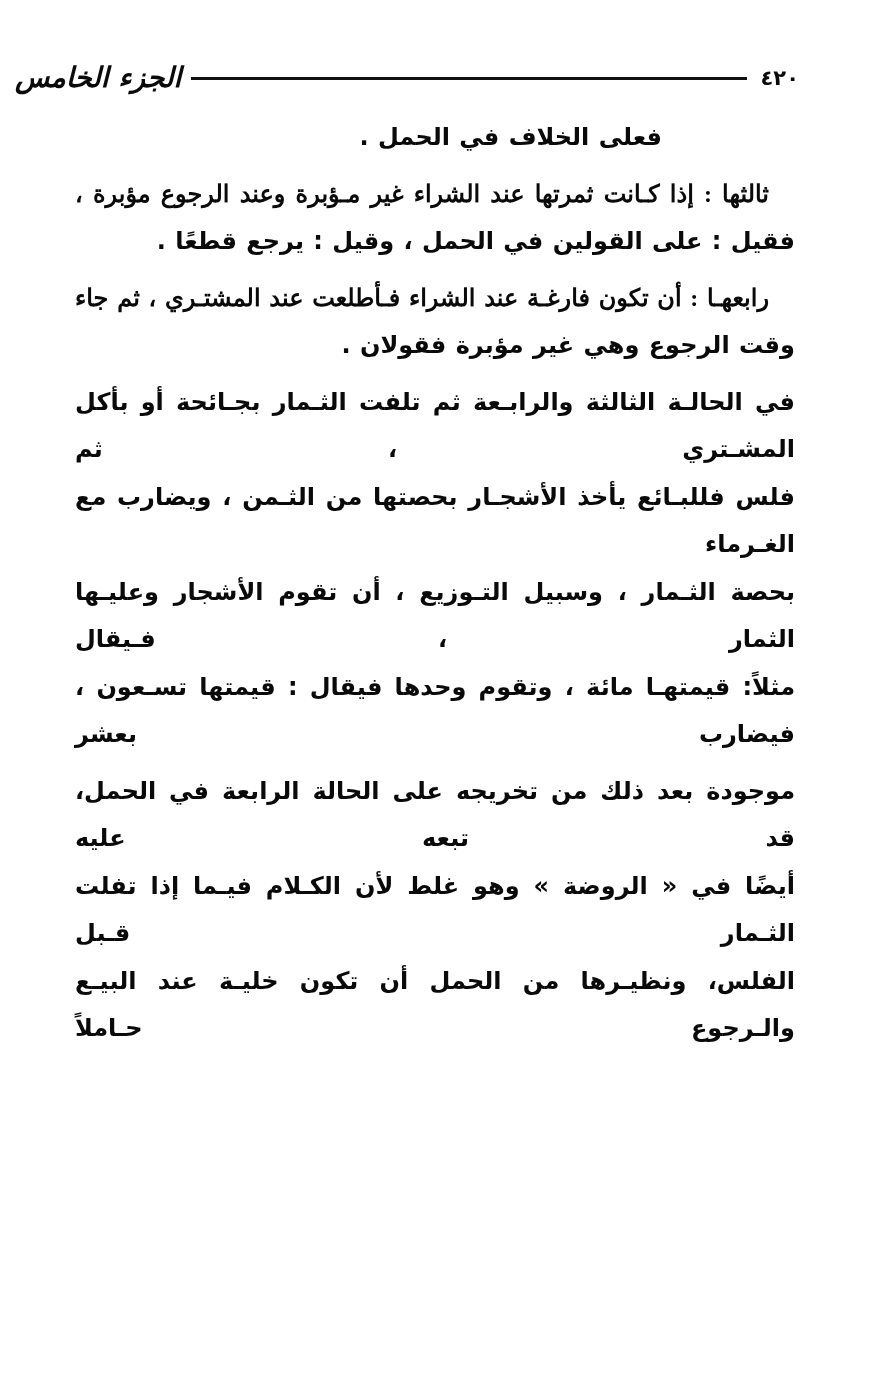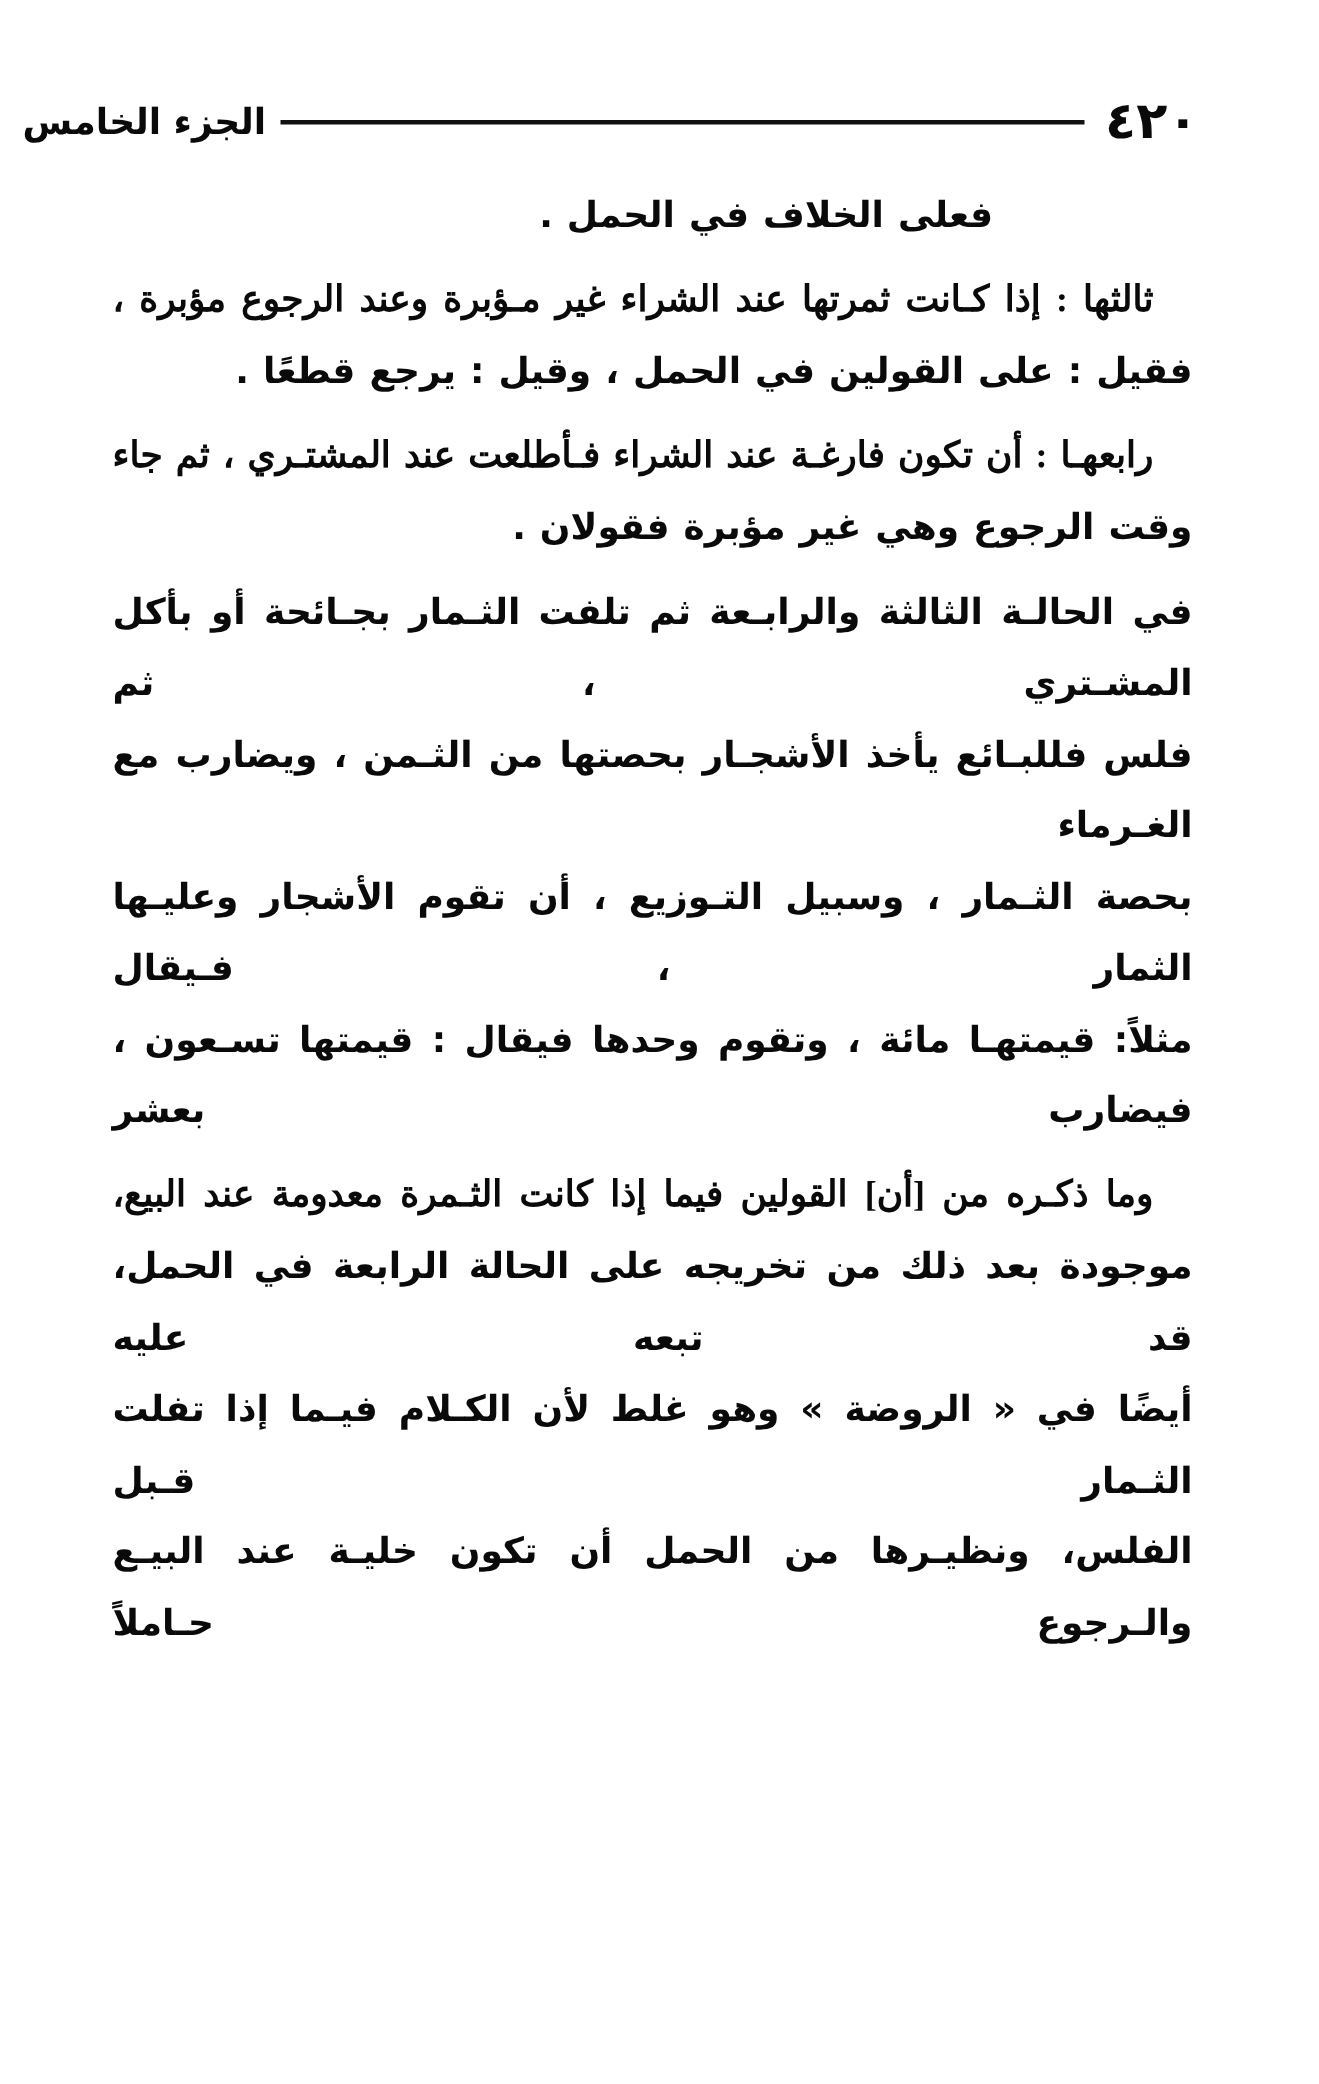--- a/index.html
+++ b/index.html
@@ -37,9 +37,10 @@
     margin: 0 14px 0 10px;
   }
   .part-title {
-    font-size: 24px;
+    font-size: 28px;
     line-height: 1;
     white-space: nowrap;
+    font-style: italic;
   }
   
   .body-text {

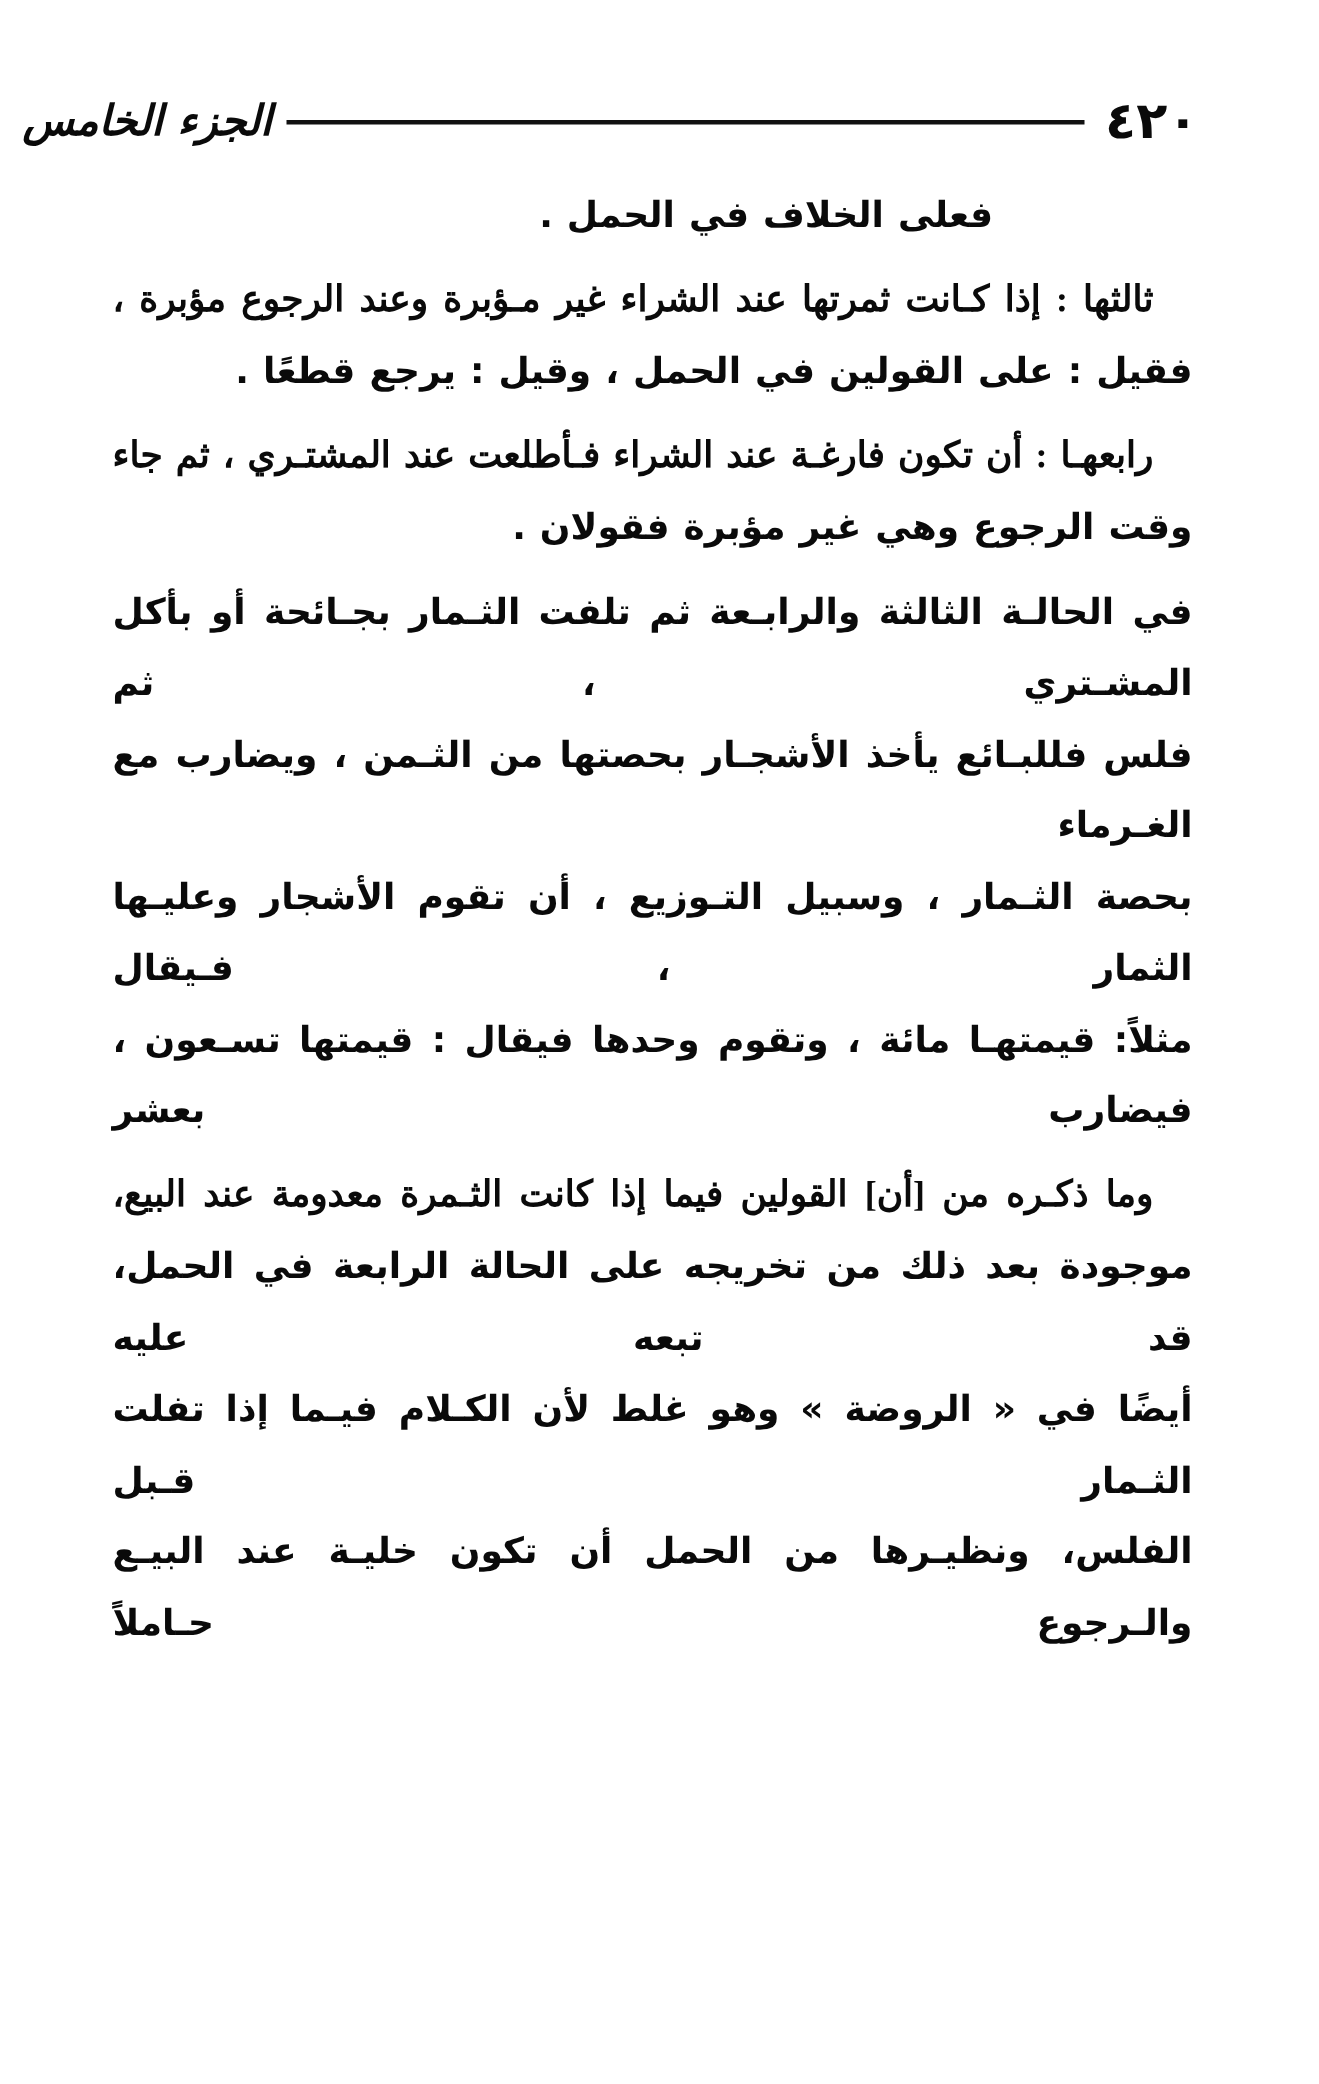--- a/index.html
+++ b/index.html
@@ -25,7 +25,7 @@
     margin: 64px 80px 0 15px;
   }
   .page-num {
-    font-size: 34px;
+    font-size: 21px;
     line-height: 1;
     letter-spacing: 2px;
     white-space: nowrap;

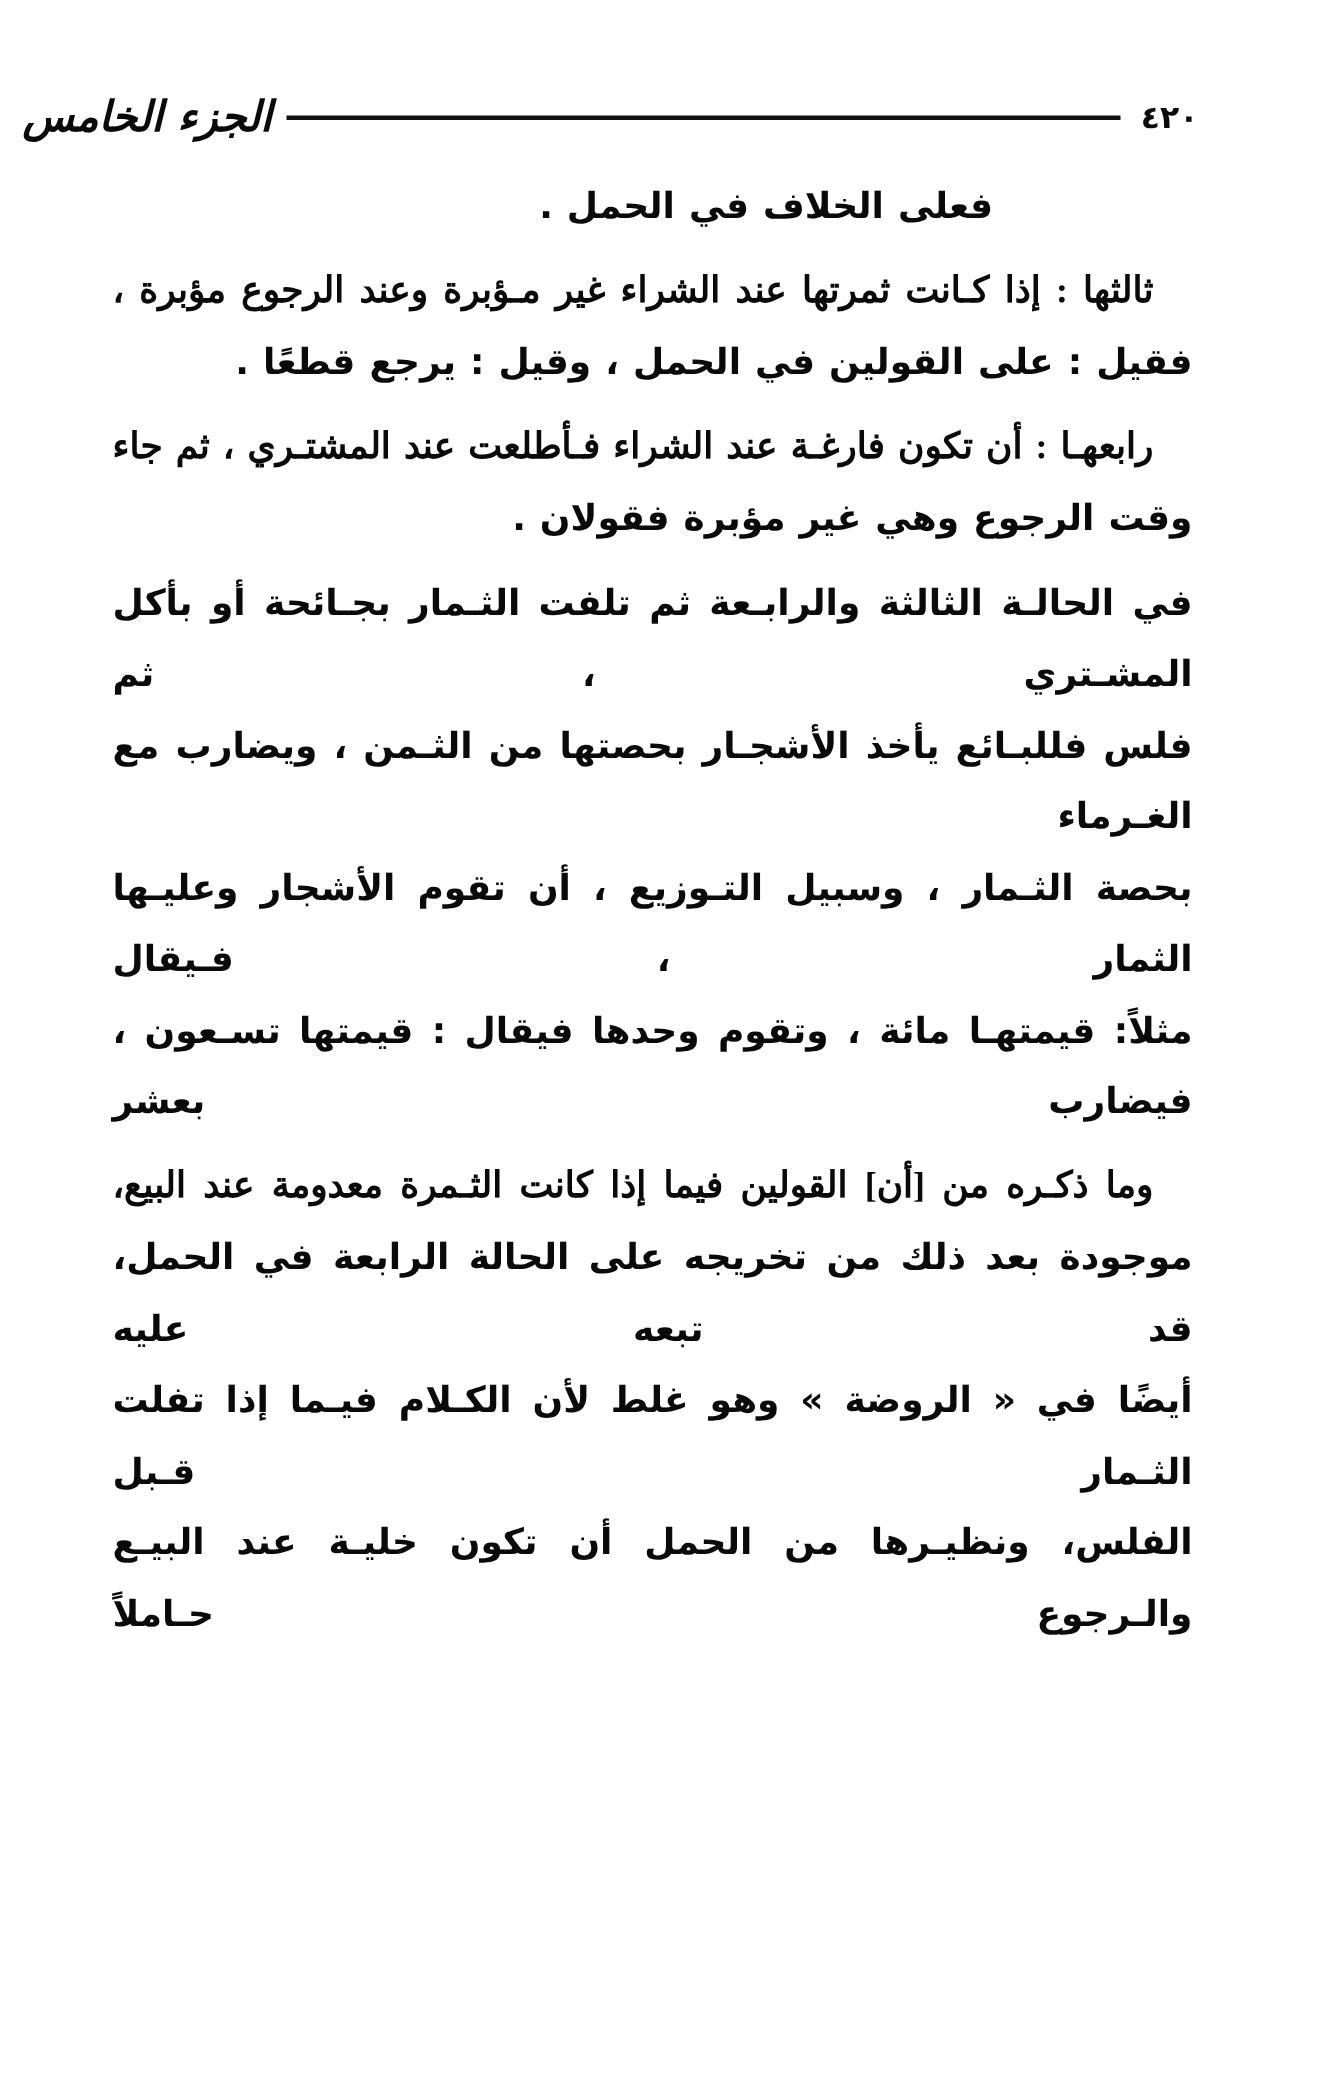--- a/index.html
+++ b/index.html
@@ -105,7 +105,6 @@
     </div>
 
     <div class="para">
-      <span class="line indent">وما ذكـره من [أن] القولين فيما إذا كانت الثـمرة معدومة عند البيع،</span>
       <span class="line">موجودة بعد ذلك من تخريجه على الحالة الرابعة في الحمل، قد تبعه عليه</span>
       <span class="line">أيضًا في « الروضة » وهو غلط لأن الكـلام فيـما إذا تفلت الثـمار قـبل</span>
       <span class="line">الفلس، ونظيـرها من الحمل أن تكون خليـة عند البيـع والـرجوع حـاملاً</span>

